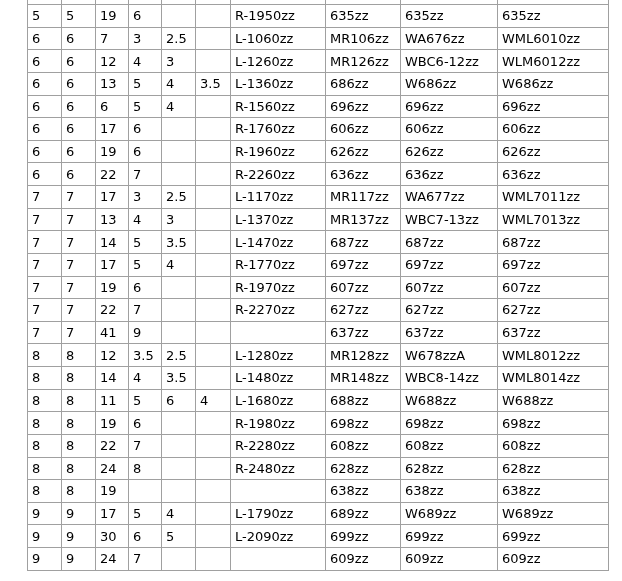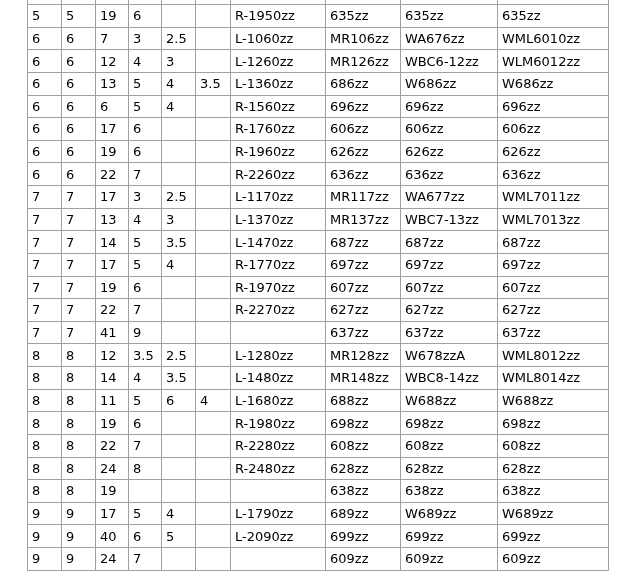--- a/index.html
+++ b/index.html
@@ -352,7 +352,7 @@
         <tr>
           <td>9</td>
           <td>9</td>
-          <td>40</td>
+          <td>30</td>
           <td>6</td>
           <td>5</td>
           <td></td>

